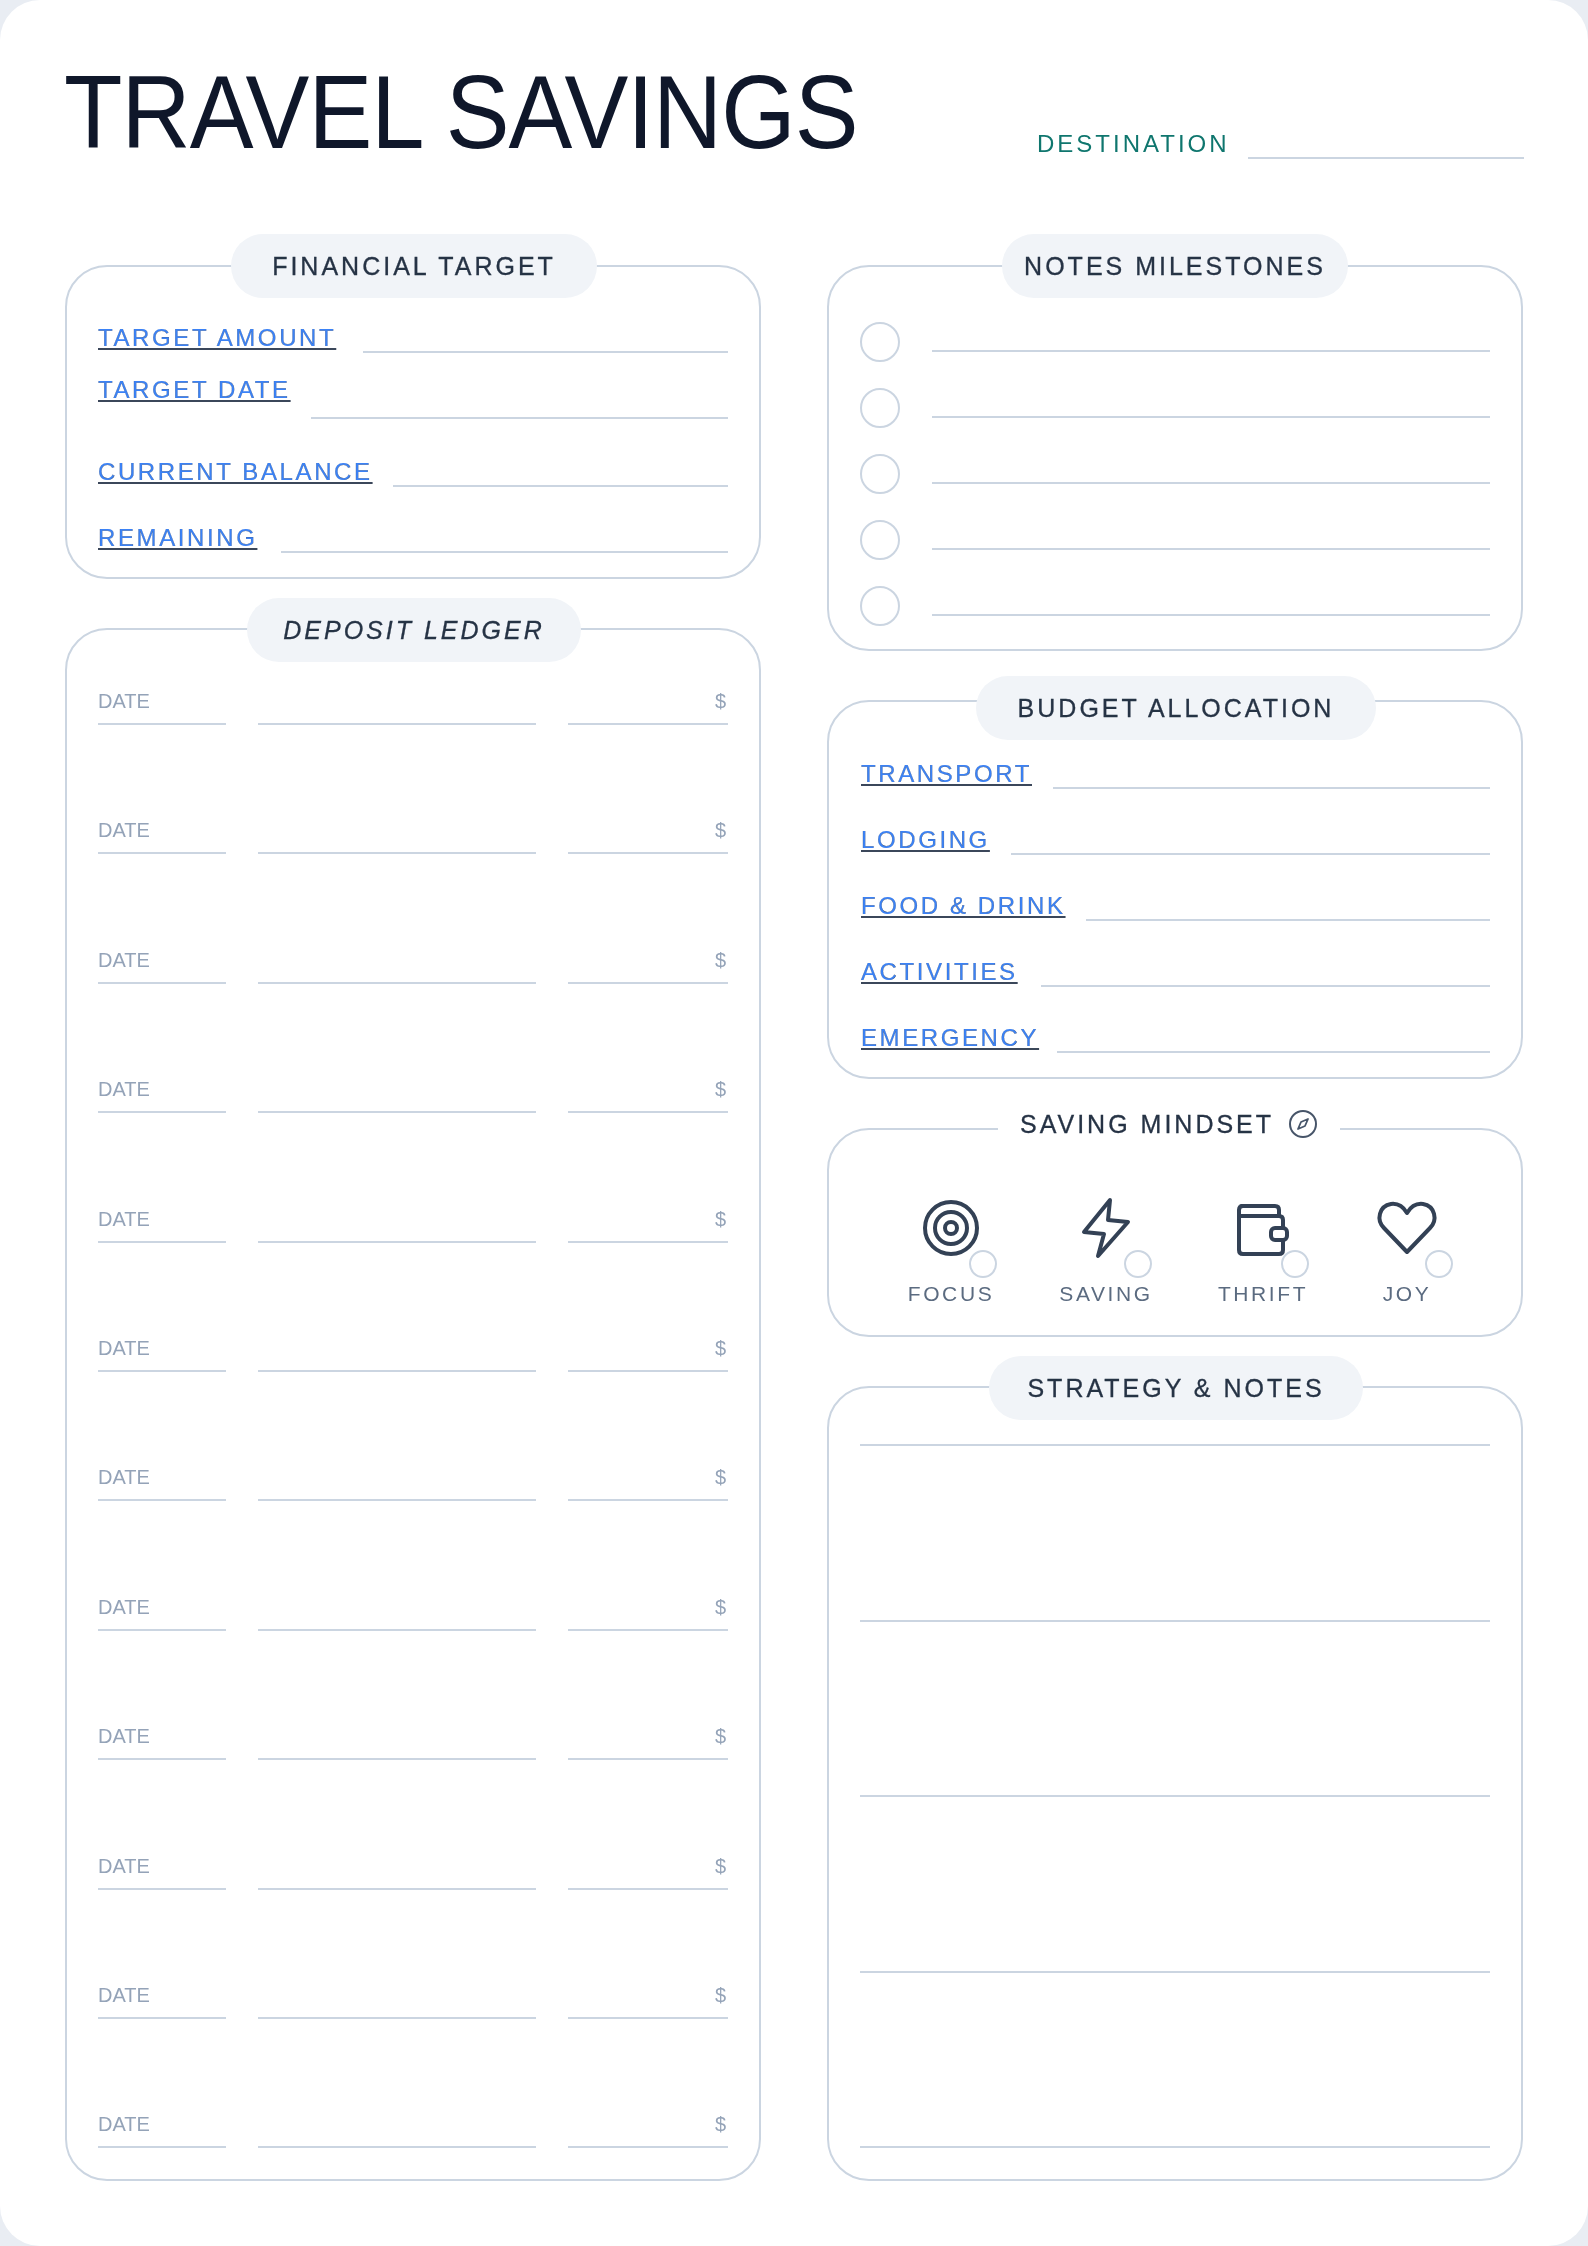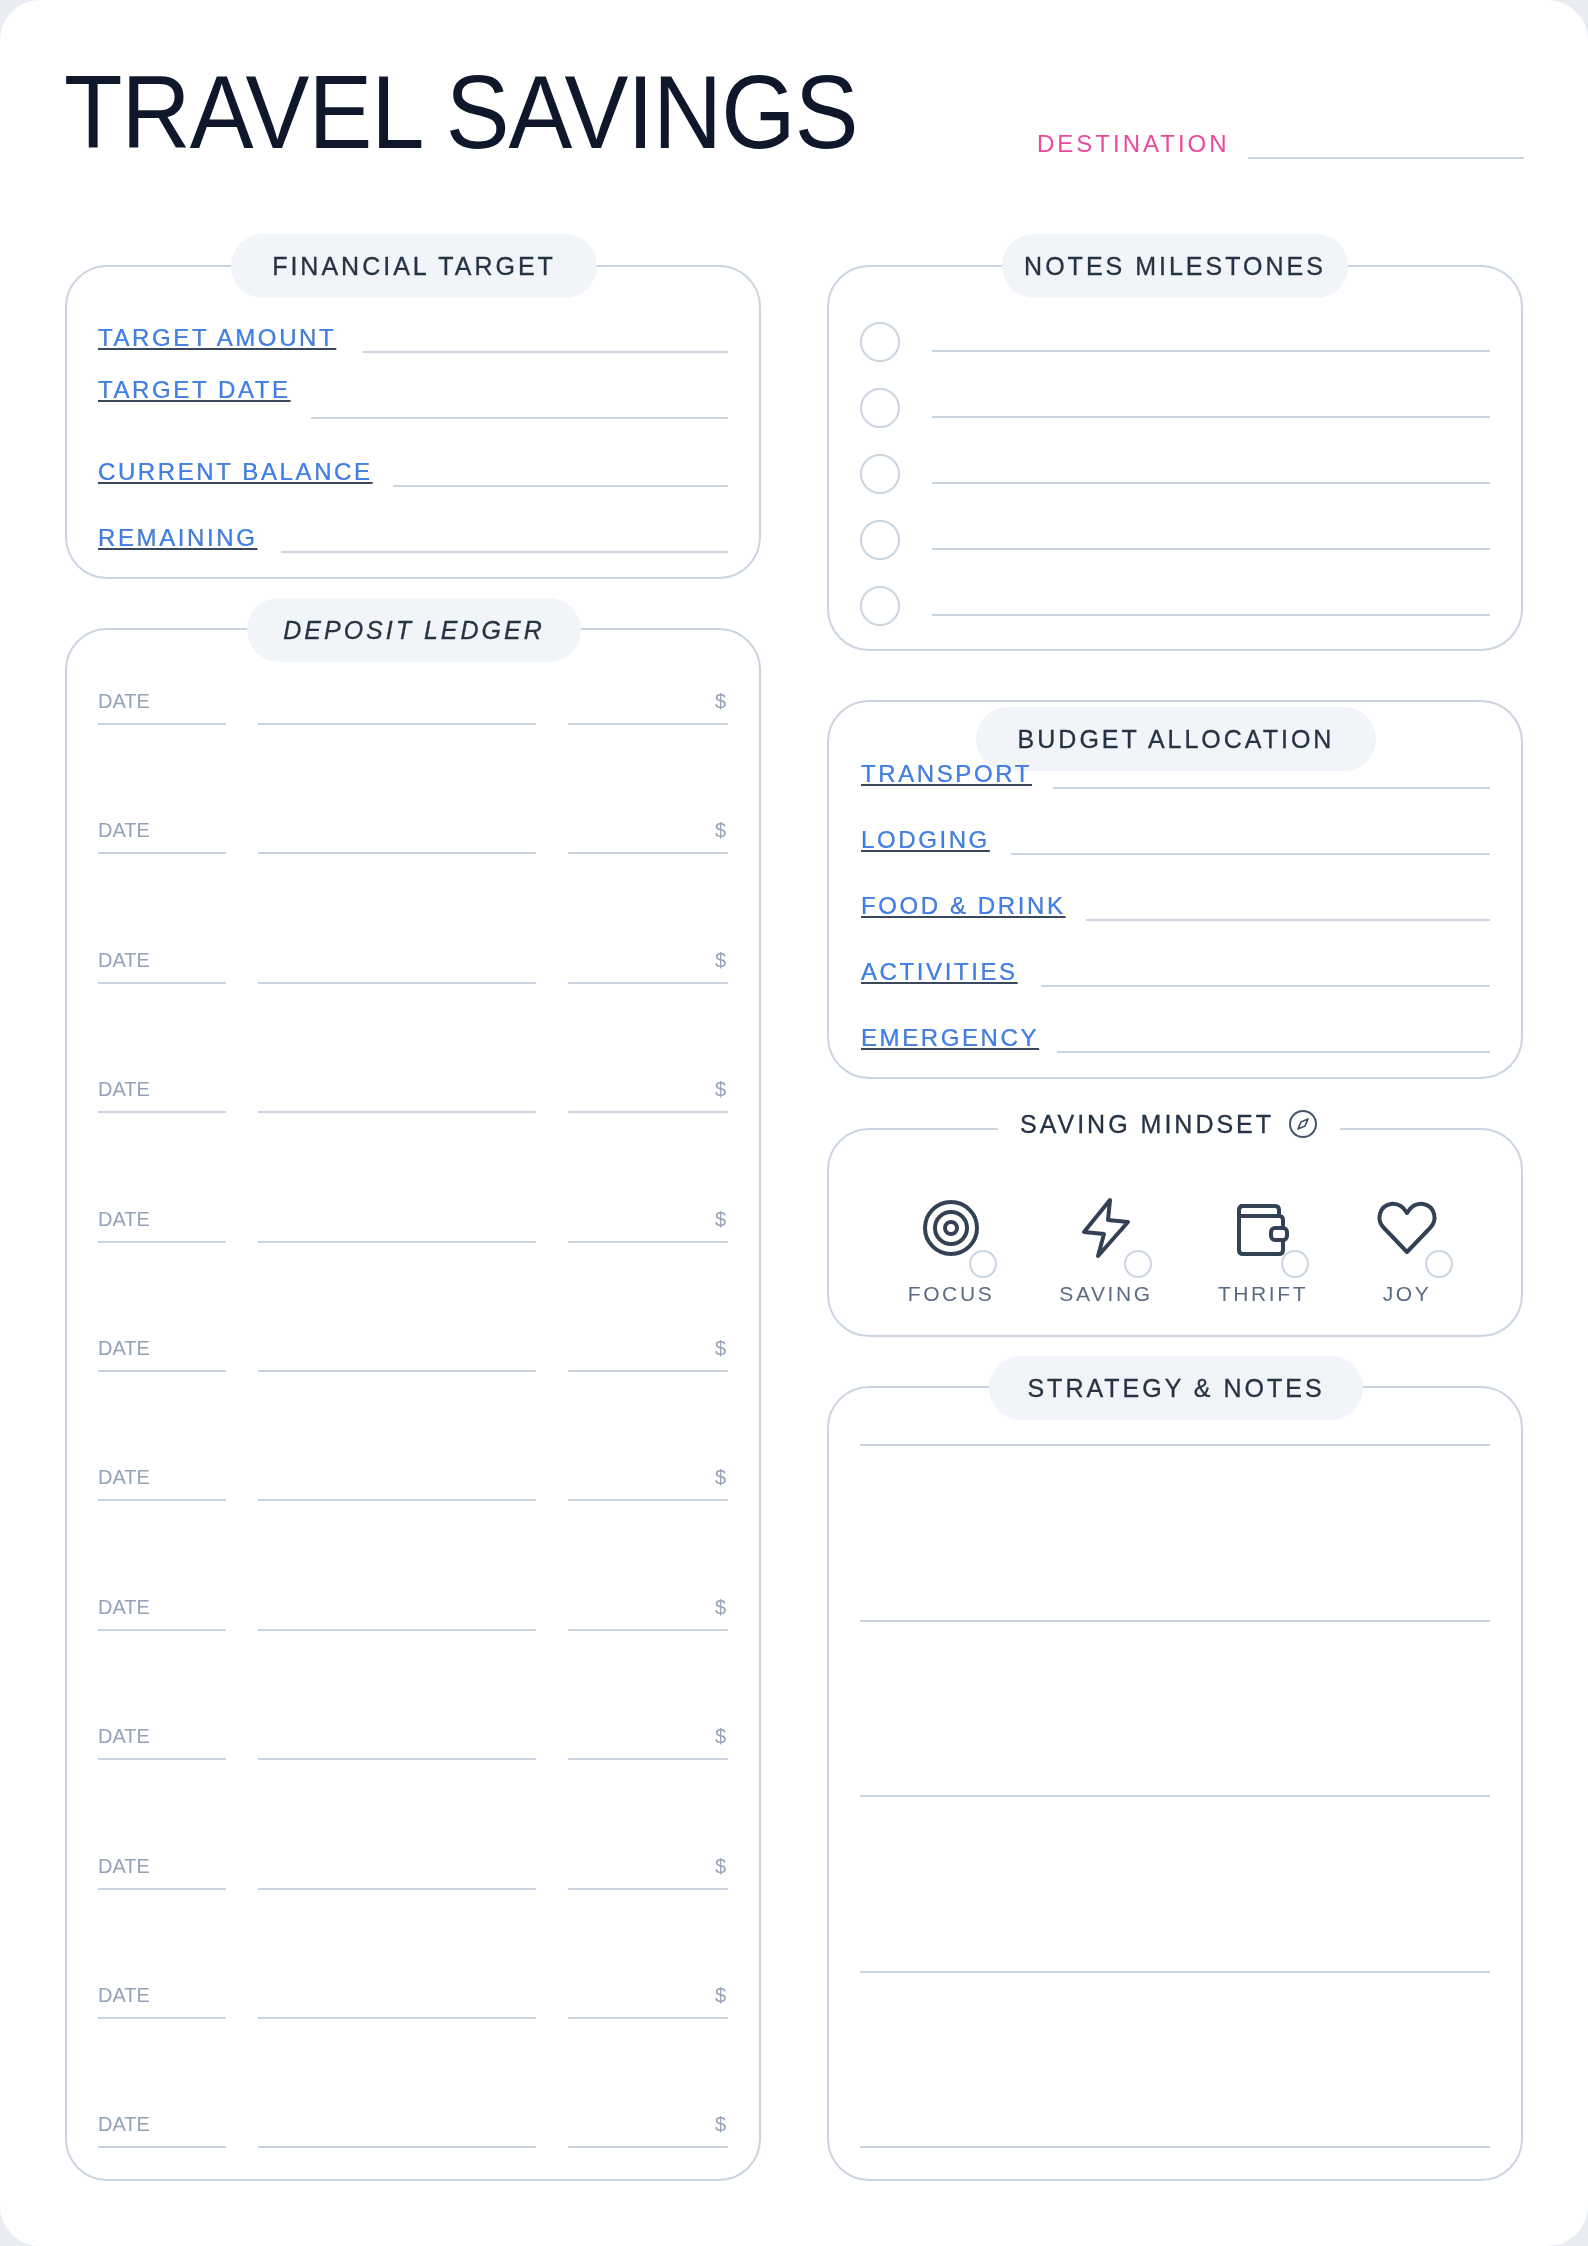--- a/index.html
+++ b/index.html
@@ -16,7 +16,7 @@
   }
   .dest-label {
     position: absolute; left: 1037px; top: 130px; font-size: 24px;
-    letter-spacing: 3px; color: #ec4899;
+    letter-spacing: 3px; color: #0f766e;
   }
   .dest-line {
     position: absolute; left: 1248px; top: 157px; width: 276px; height: 2px; background: #cbd5e1;

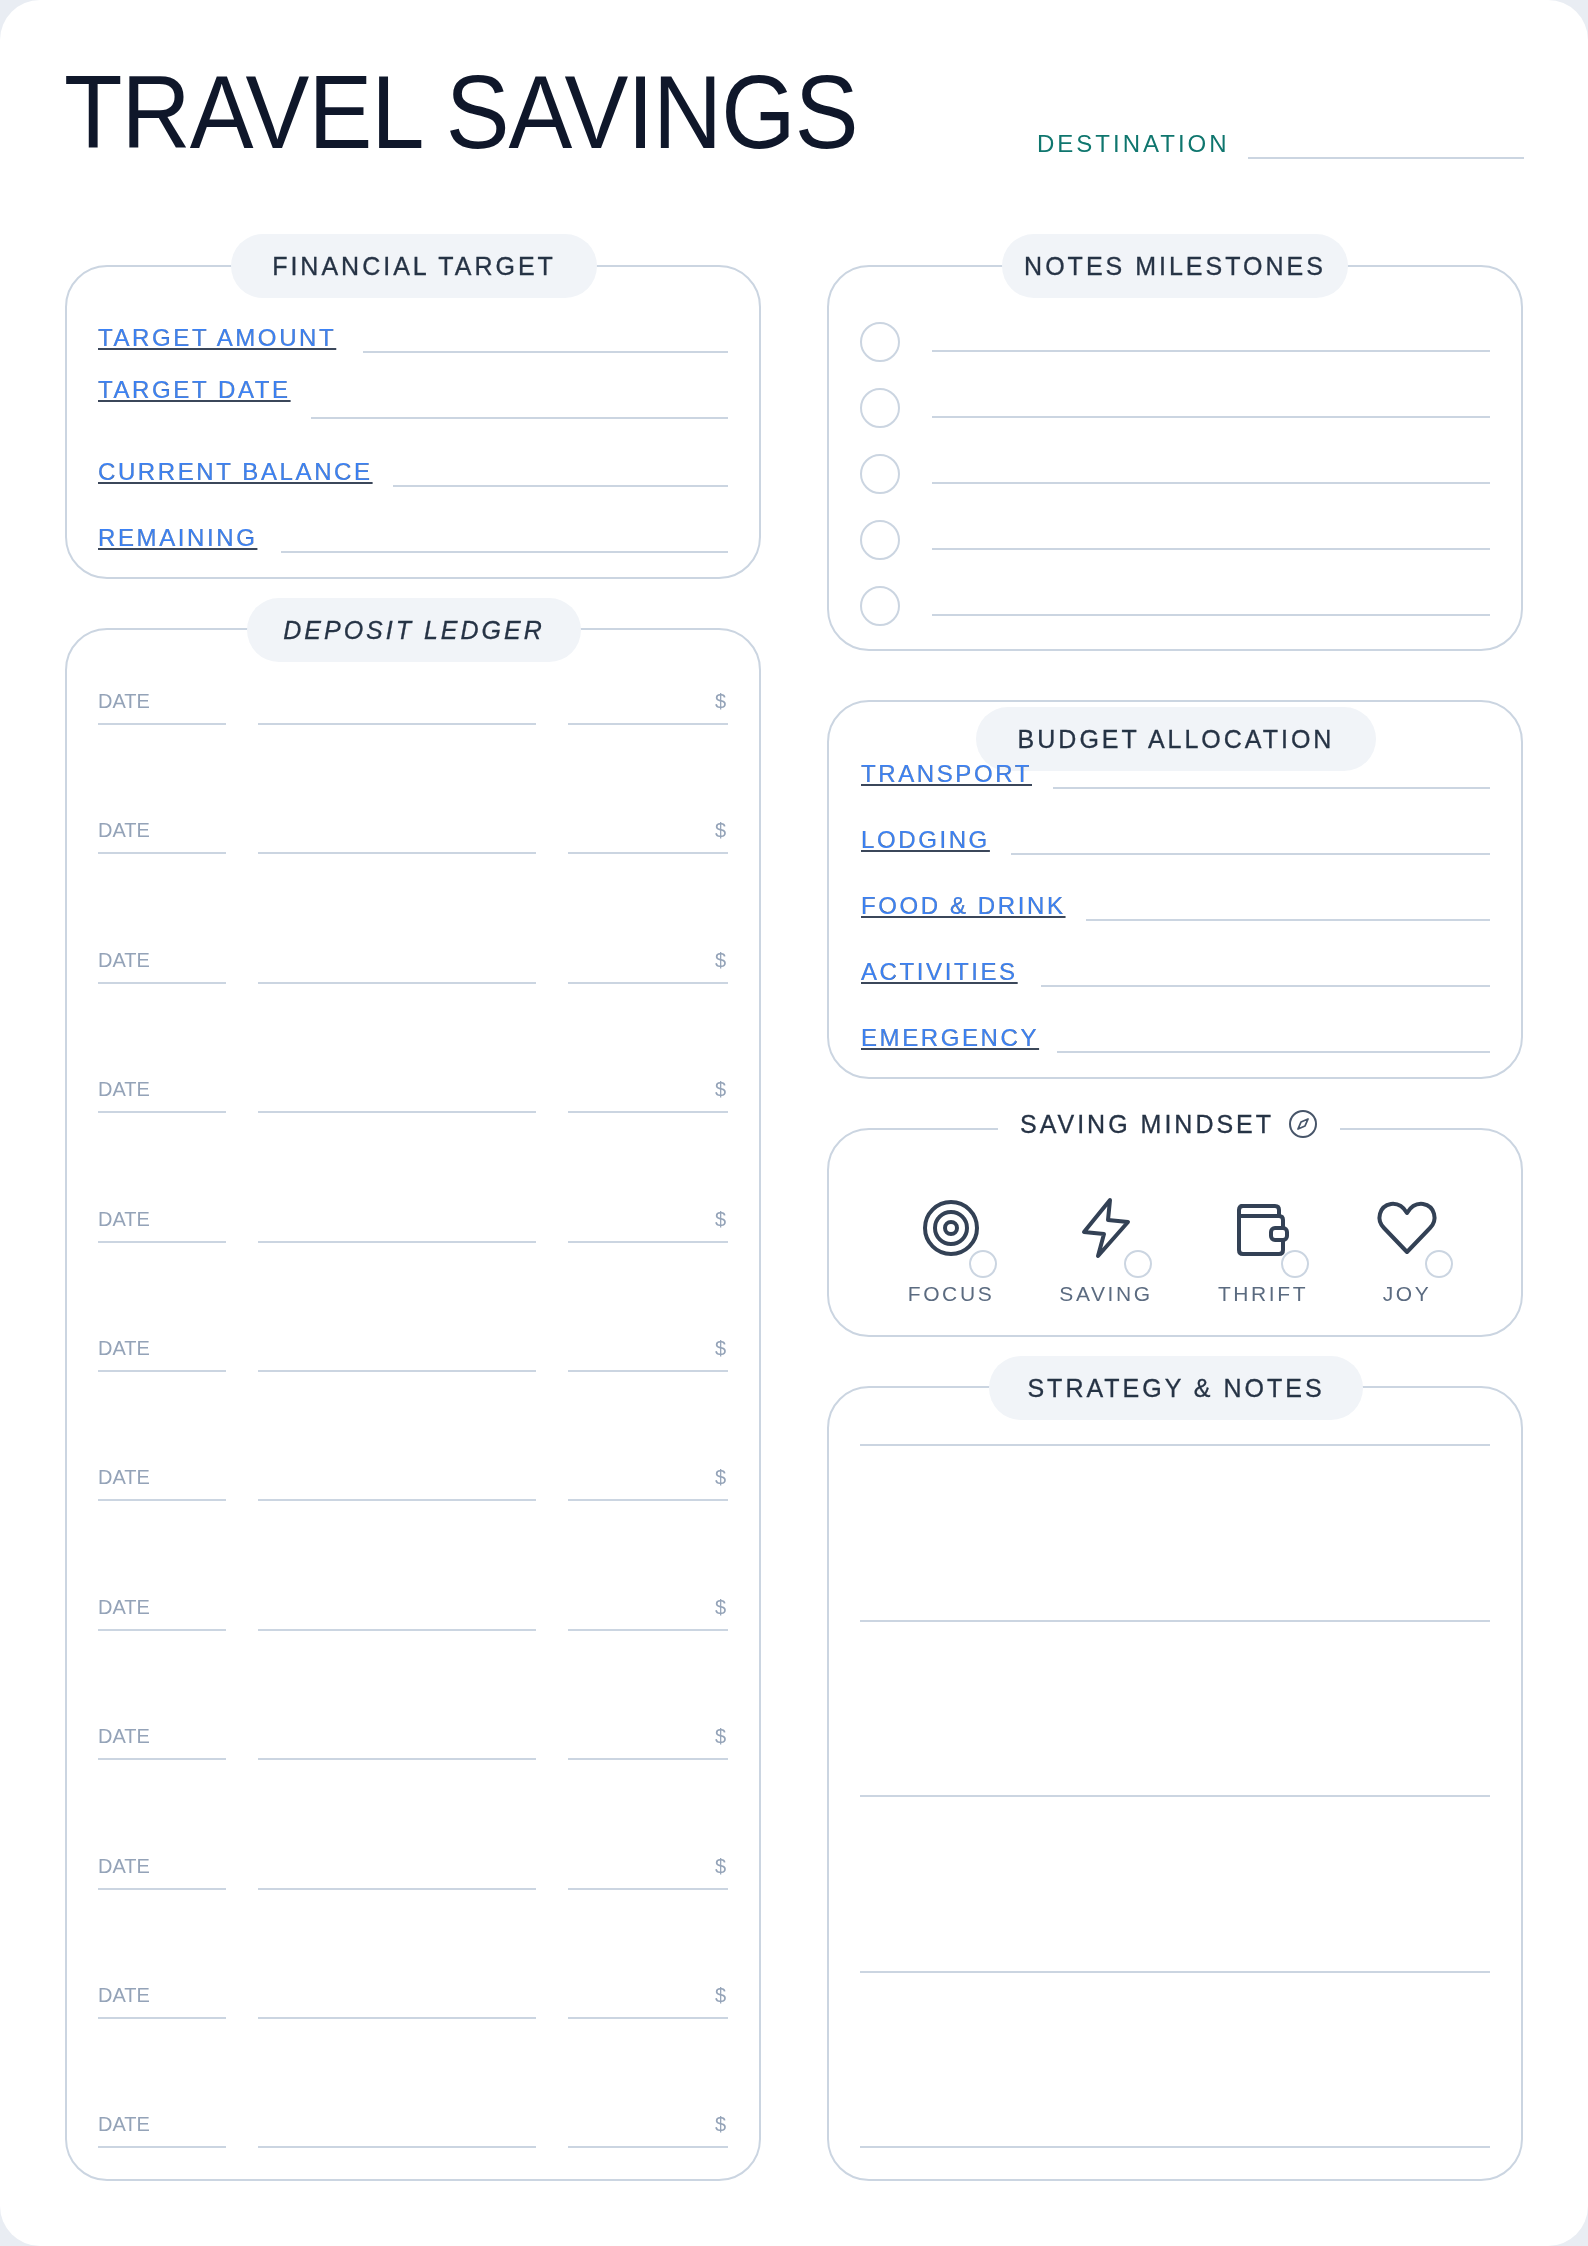--- a/index.html
+++ b/index.html
@@ -196,7 +196,7 @@
     </div>
 
   <div class="box" style="left:827px; top:700px; width:696px; height:379px;"></div>
-  <div class="pill" style="left:976px; top:707px; width:400px;">BUDGET ALLOCATION</div>
+  <div class="pill" style="left:976px; top:676px; width:400px;">BUDGET ALLOCATION</div>
 
   <div class="row-label" style="left:861px; top:760px;">TRANSPORT</div>
   <div class="line" style="left:1053px; top:787px; width:437px;"></div>

